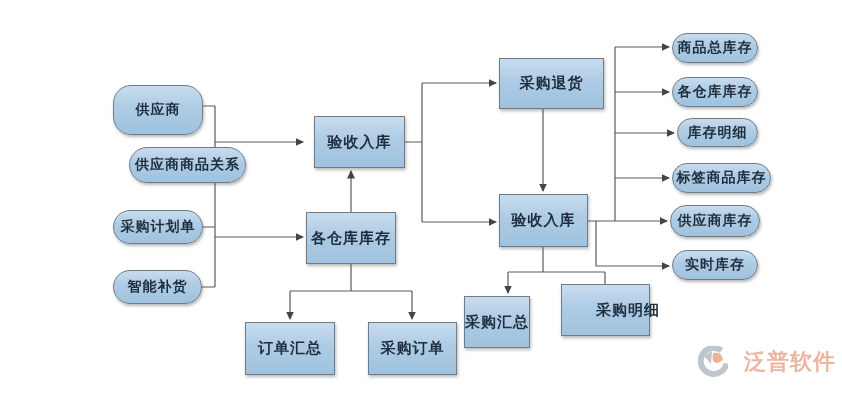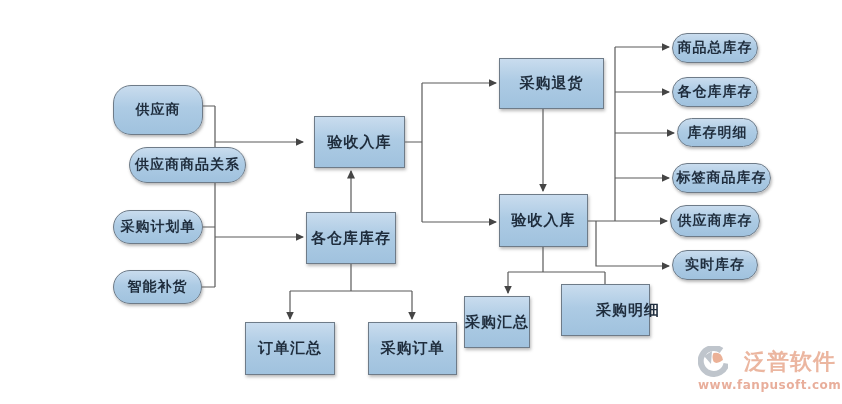--- a/index.html
+++ b/index.html
@@ -117,7 +117,6 @@
       </svg>
       <span id="brand-name">泛普软件</span>
     </div>
-    <div id="brand-url">www.fanpusoft.com</div>
   </div>
 
 </div>

